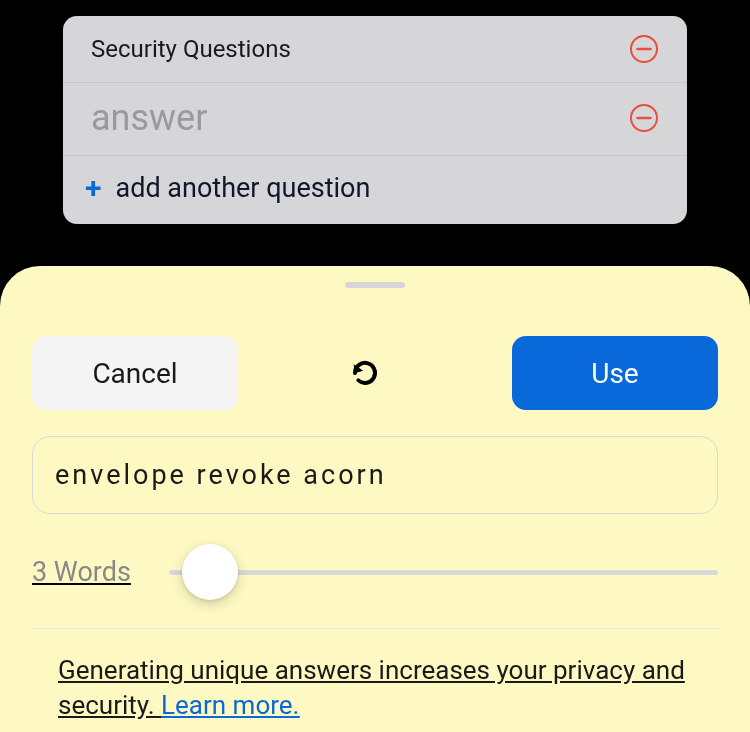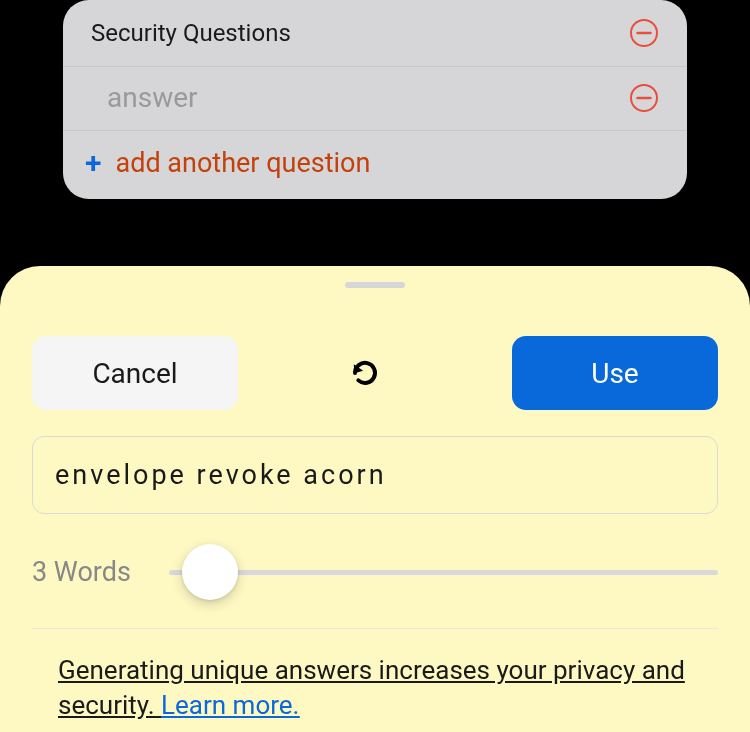--- a/index.html
+++ b/index.html
@@ -17,11 +17,11 @@
     }
     .background-panel {
       position: absolute;
-      top: 0;
+      top: 16px;
       left: 63px;
       right: 63px;
       background: #d6d6d8;
-      border-radius: 26px;
+      border-radius: 14px;
       overflow: hidden;
     }
     .section-header {

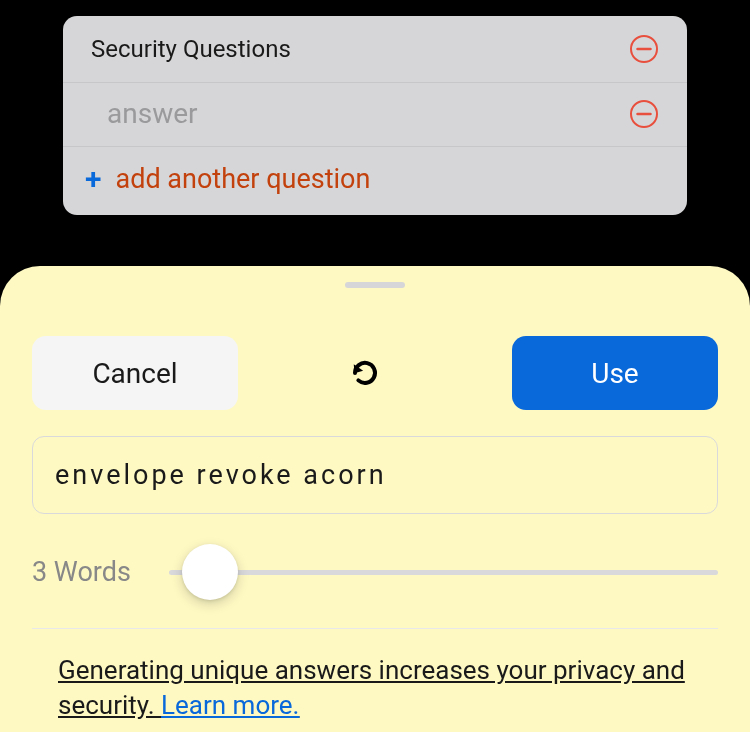--- a/index.html
+++ b/index.html
@@ -59,9 +59,8 @@
       margin-bottom: 2px;
     }
     .answer-placeholder {
-      font-size: 28px;
+      font-size: 36px;
       color: #9a9a9c;
-      margin-left: 16px;
     }
     .add-row {
       display: flex;

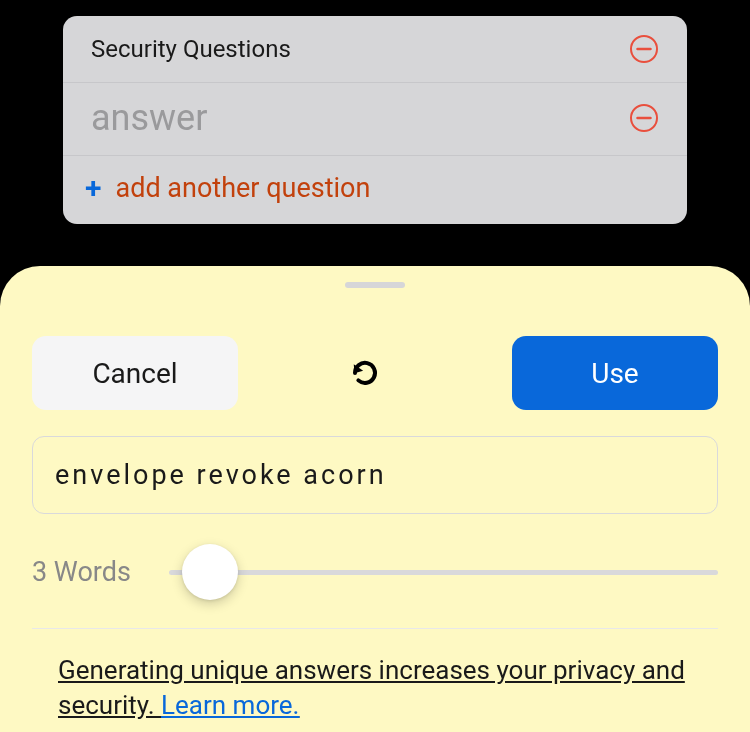--- a/index.html
+++ b/index.html
@@ -76,7 +76,7 @@
     }
     .add-label {
       font-size: 27px;
-      color: #c2410c;
+      color: #0f172a;
     }
     .sheet {
       position: absolute;

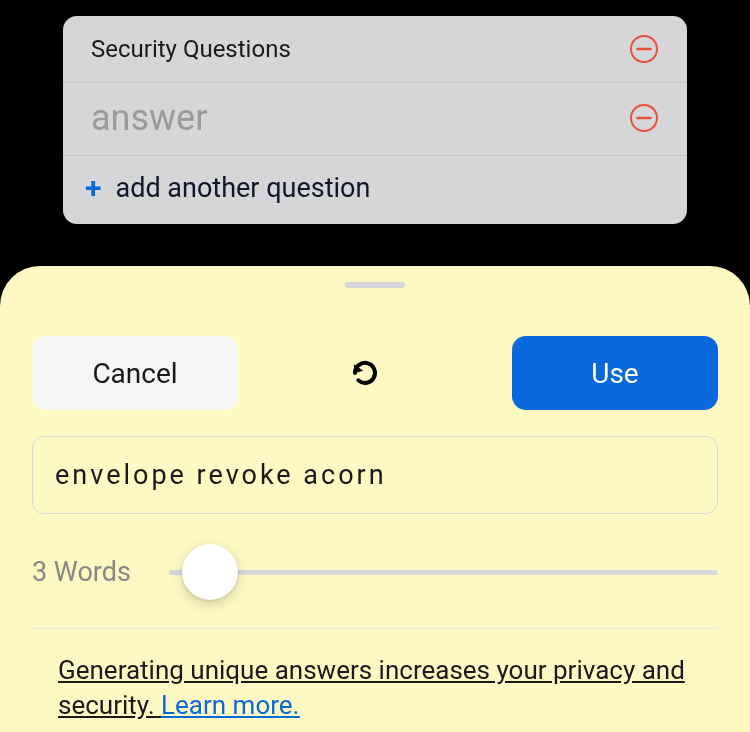--- a/index.html
+++ b/index.html
@@ -136,7 +136,7 @@
     }
     .generated-box {
       border: 1.5px solid #d9d9db;
-      border-radius: 12px;
+      border-radius: 18px;
       padding: 22px 22px;
       font-size: 27px;
       color: #1a1a1a;

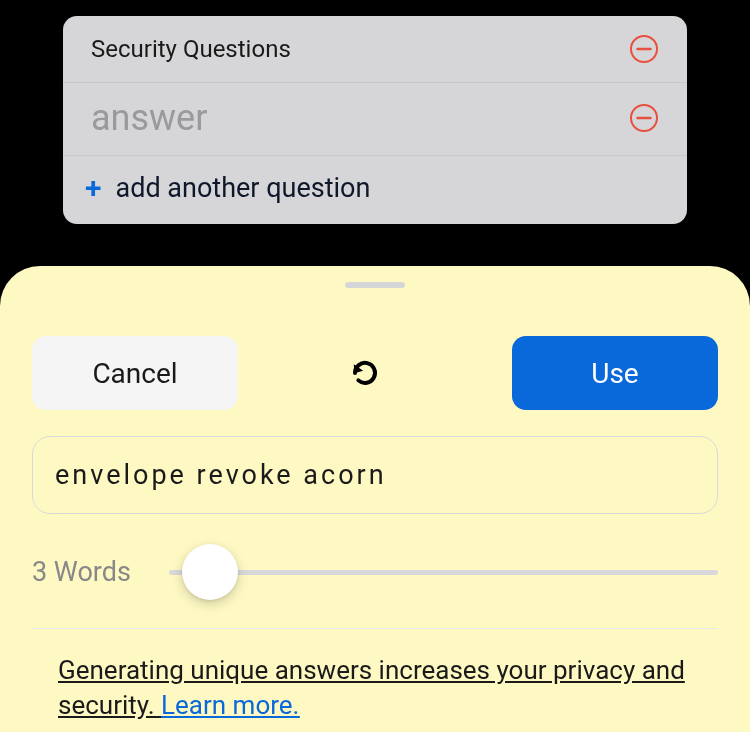--- a/index.html
+++ b/index.html
@@ -150,6 +150,7 @@
       padding-bottom: 28px;
       border-bottom: 1.5px solid #e8e8ea;
       margin-bottom: 24px;
+      text-decoration: underline;
     }
     .slider-label {
       font-size: 27px;

